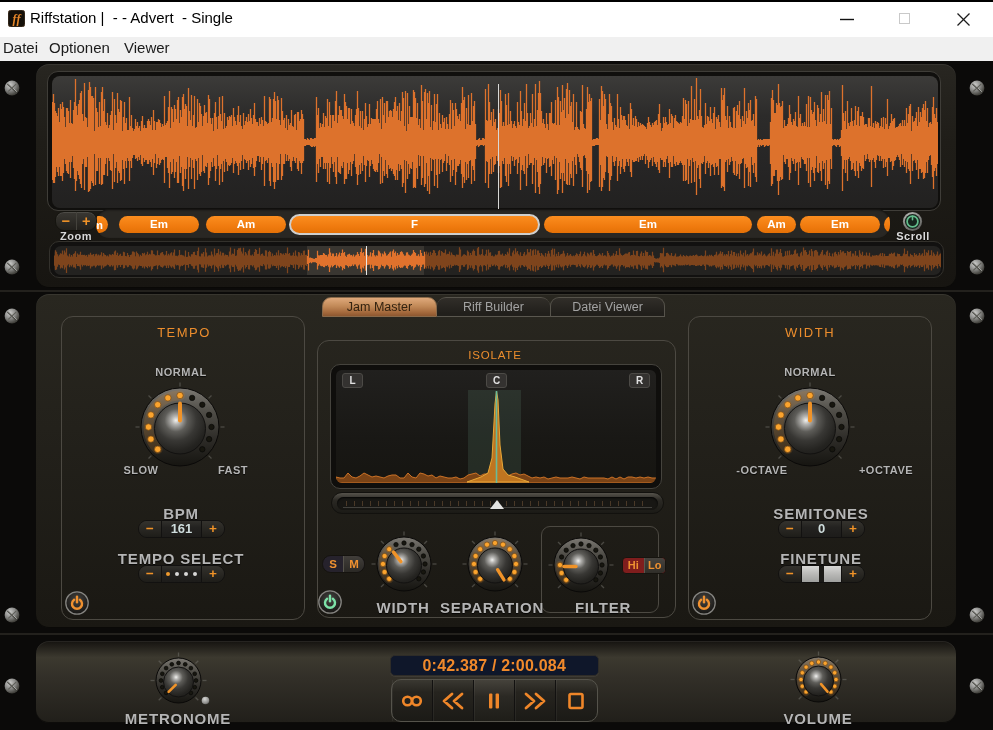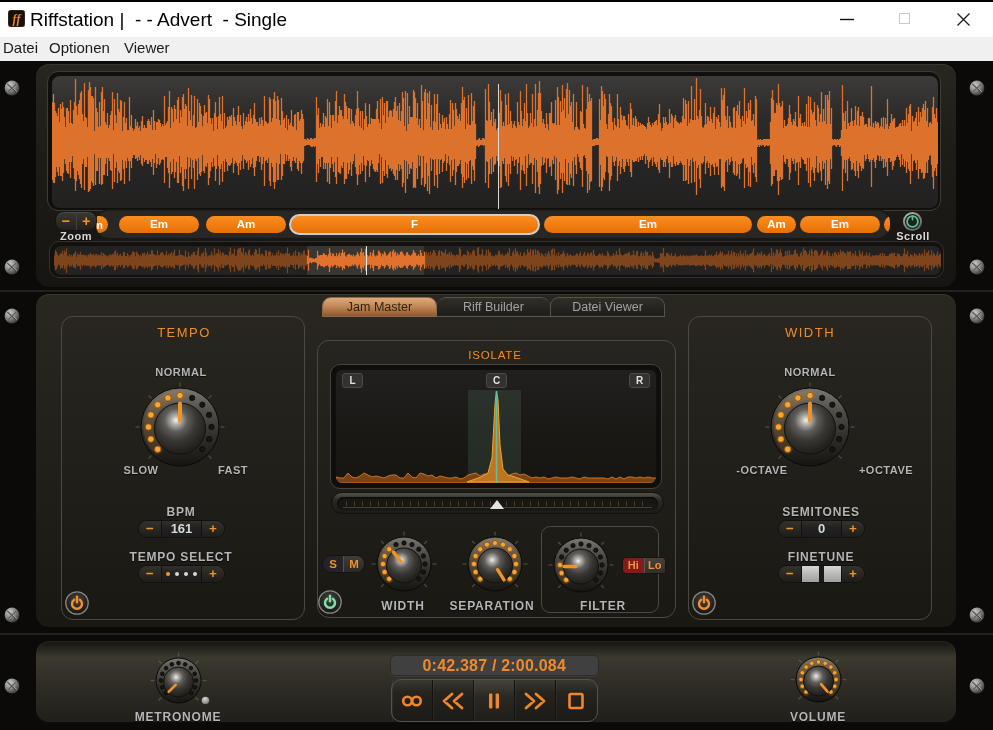--- a/index.html
+++ b/index.html
@@ -4,7 +4,7 @@
 *{margin:0;padding:0;box-sizing:border-box;-webkit-font-smoothing:antialiased}
 body{width:993px;height:730px;position:relative;overflow:hidden;background:#0d0c0a;font-family:"Liberation Sans",sans-serif;}
 #tbar{position:absolute;left:0;top:0;width:993px;height:37px;background:#fff;border-top:2px solid #000;}
-#ttl{position:absolute;left:30px;top:9px;font-size:19px;color:#000;}
+#ttl{position:absolute;left:30px;top:9px;font-size:15px;color:#000;}
 #menu{position:absolute;left:0;top:37px;width:993px;height:24px;background:#f0f0f0;font-size:15px;color:#1b1b1b;}
 #menu span{position:absolute;top:2px}
 #app{position:absolute;left:0;top:61px;width:993px;height:669px;background:#0b0a09;}

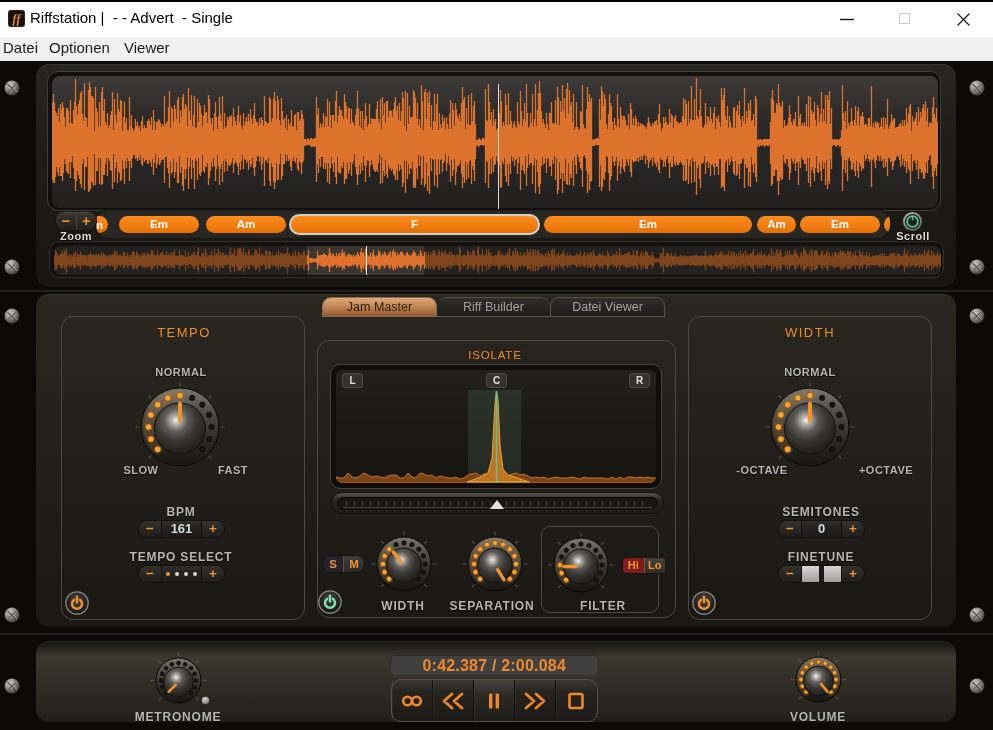--- a/index.html
+++ b/index.html
@@ -15,7 +15,7 @@
 #p2{top:233px;height:334px;background:linear-gradient(180deg,#292720 0%,#23211b 40%,#1a1813 100%);}
 #p3{top:580px;height:82px;background:linear-gradient(180deg,#151310 0%,#3c392f 20%,#322f28 45%,#211f1a 100%);}
 .lbl{position:absolute;font-weight:bold;font-size:11px;color:#b5b5b5;letter-spacing:0.5px;transform:translateX(-50%);white-space:nowrap;text-shadow:0 1px 1px rgba(0,0,0,0.8);}
-.slbl{position:absolute;font-weight:bold;font-size:12px;color:#b5b5b5;letter-spacing:0.8px;transform:translateX(-50%);white-space:nowrap;text-shadow:0 1px 1px rgba(0,0,0,0.8);}
+.slbl{position:absolute;font-weight:bold;font-size:15px;color:#b5b5b5;letter-spacing:0.8px;transform:translateX(-50%);white-space:nowrap;text-shadow:0 1px 1px rgba(0,0,0,0.8);}
 .ptitle{position:absolute;font-size:13px;color:#ec8d2d;letter-spacing:1.5px;transform:translateX(-50%);white-space:nowrap;}
 .panel{position:absolute;border:1px solid #4c4942;border-radius:12px;}
 #wavebox{position:absolute;left:47px;top:10px;width:894px;height:140px;border-radius:11px;background:#100f0d;border:1px solid #3f3d38;}

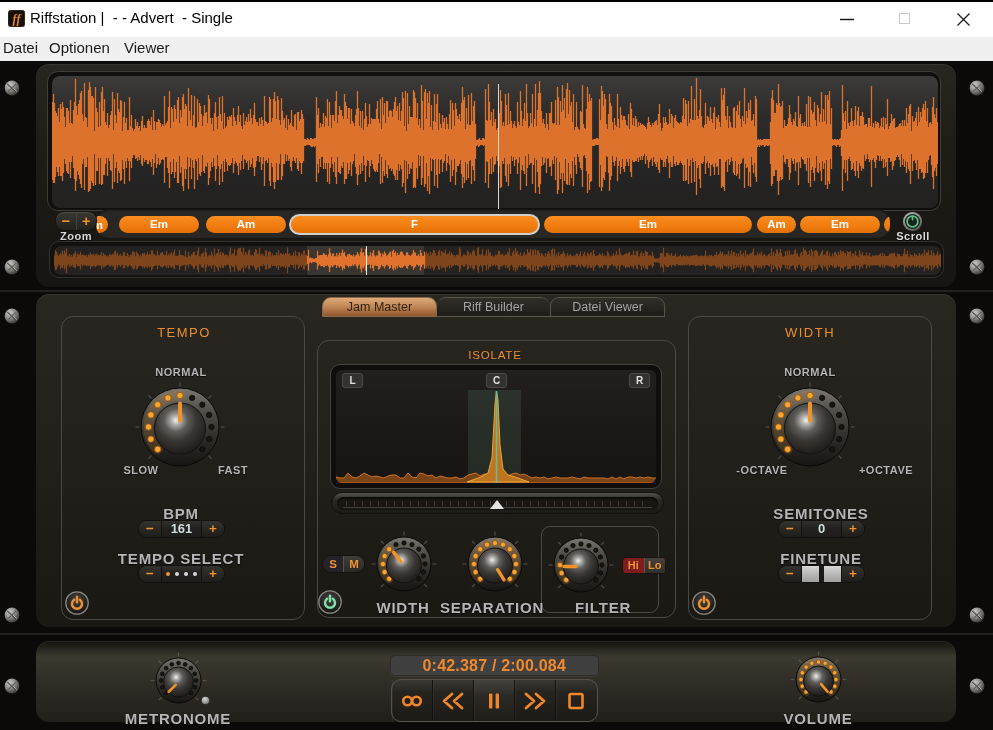--- a/index.html
+++ b/index.html
@@ -62,7 +62,7 @@
 #hilo div{flex:1;color:#ef9130;font-weight:bold;font-size:11px;text-align:center;line-height:15px;}
 #hilo div:last-child{background:linear-gradient(180deg,#46433e,#302e29);border-radius:0 4px 4px 0;border-left:1px solid #5a574e;}
 #fbox{position:absolute;left:541px;top:465px;width:118px;height:87px;border-radius:9px;border:1px solid #4c4942;}
-#tdisp{position:absolute;left:390px;top:594px;width:208.5px;height:20.5px;border-radius:5px;background:#404040;border:1px solid #2e2c28;box-shadow:0 1px 0 rgba(255,255,255,0.06);
+#tdisp{position:absolute;left:390px;top:594px;width:208.5px;height:20.5px;border-radius:5px;background:#0f172a;border:1px solid #2e2c28;box-shadow:0 1px 0 rgba(255,255,255,0.06);
  color:#f0892b;font-weight:bold;font-size:16px;text-align:center;line-height:19.5px;letter-spacing:0.2px;}
 #trans{position:absolute;left:391px;top:618px;width:206.5px;height:43px;border-radius:10px;background:linear-gradient(180deg,#3a3831 0%,#26241f 30%,#1b1a16 100%);border:1px solid #55534b;display:flex;}
 .tbtn{flex:1;display:flex;align-items:center;justify-content:center;border-right:1px solid #121110;box-shadow:inset 1px 0 0 rgba(255,255,255,0.05);}

